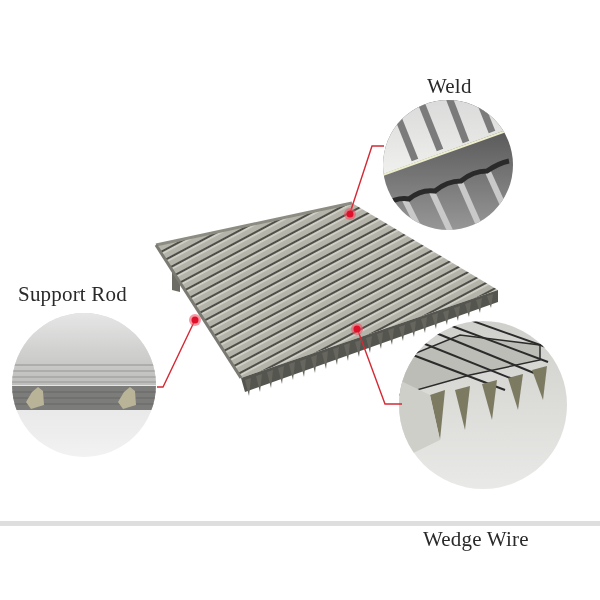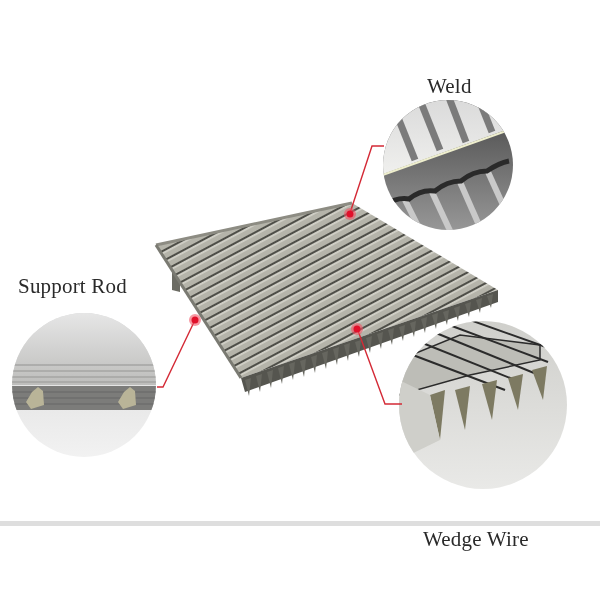--- a/index.html
+++ b/index.html
@@ -171,7 +171,7 @@
 </div>
 
 <div class="label" style="left:421px; top:74px;margin-left:6px;">Weld</div>
-<div class="label" style="left:18px; top:274px;text-align:center;">Support Rod</div>
+<div class="label" style="left:18px; top:282px;text-align:center;">Support Rod</div>
 <div class="label" style="left:423px; top:487px;margin-top:40px;">Wedge Wire</div>
 
 <div class="bottom-bar"></div>

